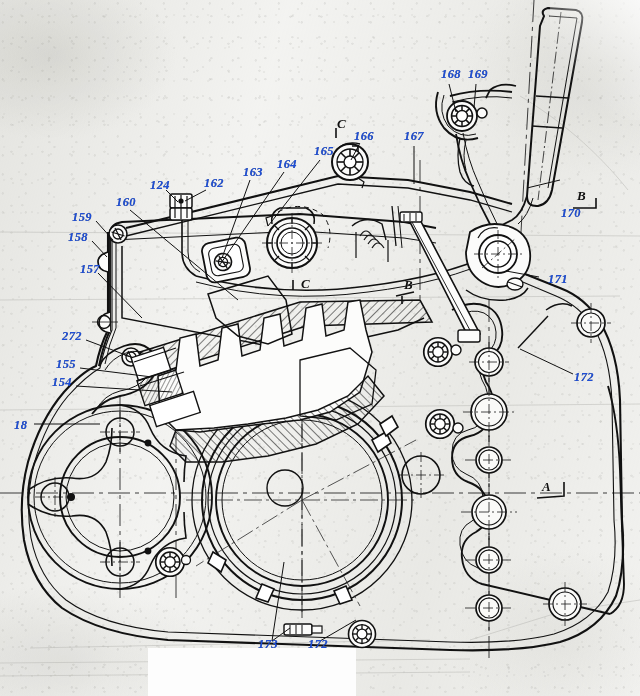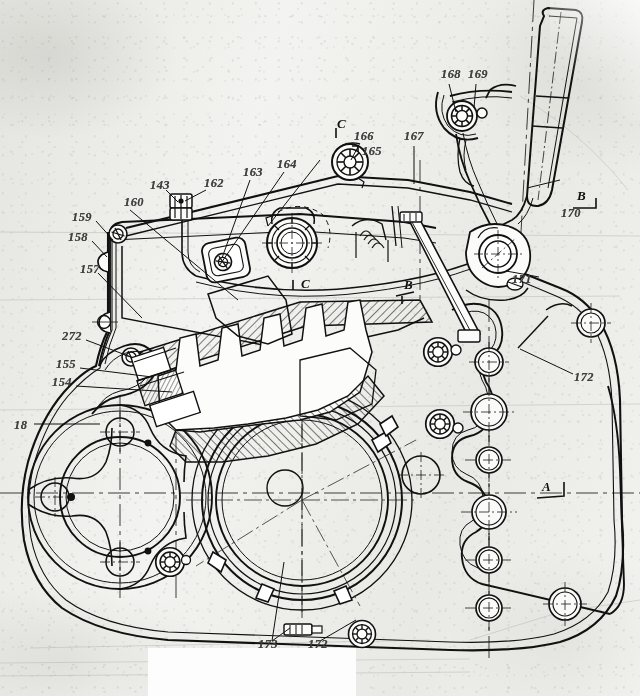--- a/index.html
+++ b/index.html
@@ -40,7 +40,7 @@
     font-style:italic;
     font-weight:700;
     font-size:12.5px;
-    color:#404040;
+    color:#1d4ed8;
     letter-spacing:.4px;
     white-space:nowrap;
     line-height:1;

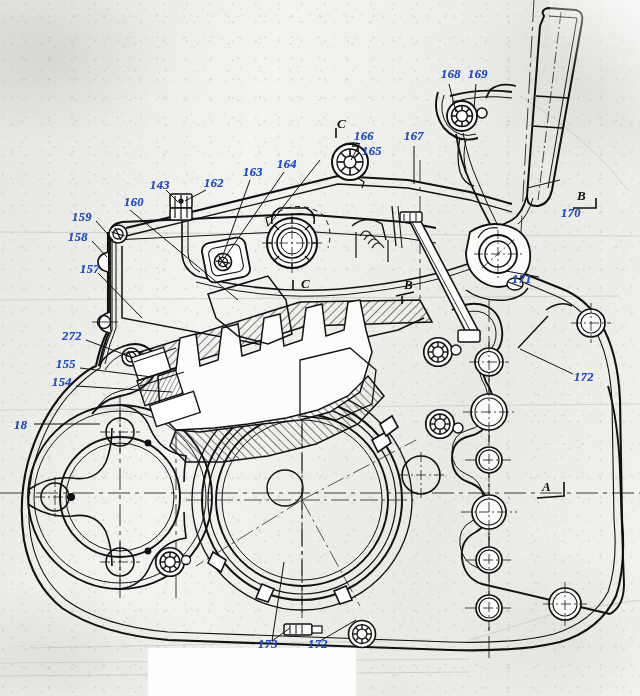--- a/index.html
+++ b/index.html
@@ -608,7 +608,7 @@
     <div class="lbl" style="left:204px;top:177px;">162</div>
     <div class="lbl" style="left:243px;top:166px;">163</div>
     <div class="lbl" style="left:277px;top:158px;">164</div>
-    <div class="lbl" style="left:314px;top:145px;margin-left:48px;">165</div>
+    <div class="lbl" style="left:314px;top:145px;">165</div>
     <div class="lbl" style="left:354px;top:130px;">166</div>
     <div class="lbl" style="left:404px;top:130px;">167</div>
     <div class="lbl" style="left:441px;top:68px;">168</div>

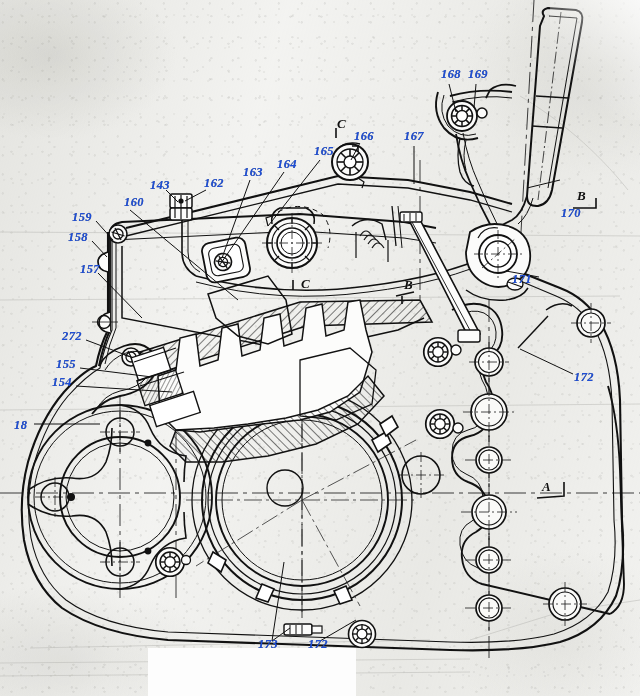--- a/index.html
+++ b/index.html
@@ -604,7 +604,7 @@
     <div class="lbl" style="left:68px;top:231px;">158</div>
     <div class="lbl" style="left:72px;top:211px;">159</div>
     <div class="lbl" style="left:124px;top:196px;">160</div>
-    <div class="lbl" style="left:150px;top:179px;">143</div>
+    <div class="lbl" style="left:150px;top:179px;">124</div>
     <div class="lbl" style="left:204px;top:177px;">162</div>
     <div class="lbl" style="left:243px;top:166px;">163</div>
     <div class="lbl" style="left:277px;top:158px;">164</div>

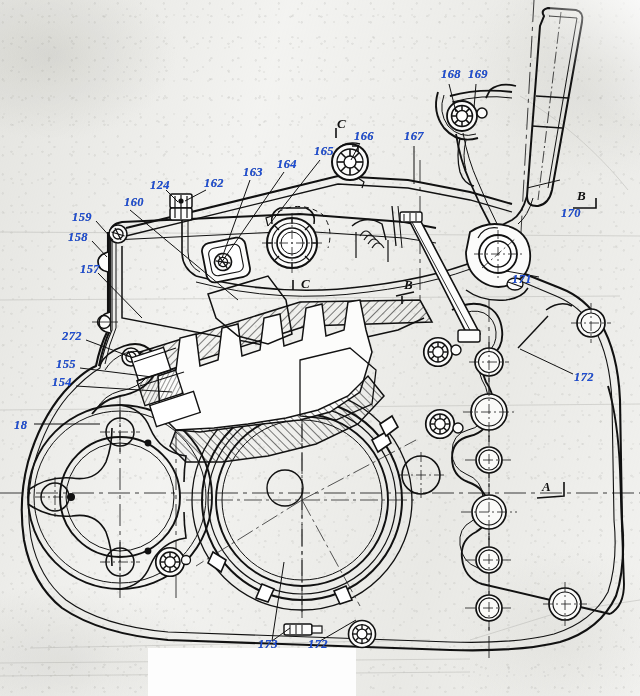--- a/index.html
+++ b/index.html
@@ -603,7 +603,7 @@
     <div class="lbl" style="left:80px;top:263px;">157</div>
     <div class="lbl" style="left:68px;top:231px;">158</div>
     <div class="lbl" style="left:72px;top:211px;">159</div>
-    <div class="lbl" style="left:124px;top:196px;">160</div>
+    <div class="lbl" style="left:116px;top:196px;">160</div>
     <div class="lbl" style="left:150px;top:179px;">124</div>
     <div class="lbl" style="left:204px;top:177px;">162</div>
     <div class="lbl" style="left:243px;top:166px;">163</div>

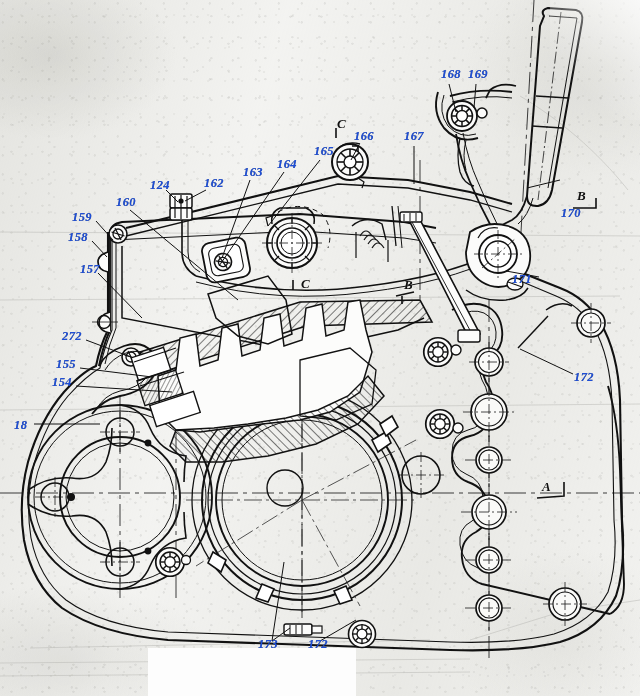--- a/index.html
+++ b/index.html
@@ -614,7 +614,7 @@
     <div class="lbl" style="left:441px;top:68px;">168</div>
     <div class="lbl" style="left:468px;top:68px;">169</div>
     <div class="lbl" style="left:561px;top:170px;margin-top:37px;">170</div>
-    <div class="lbl" style="left:512px;top:273px;">171</div>
+    <div class="lbl" style="left:548px;top:273px;">171</div>
     <div class="lbl" style="left:574px;top:371px;">172</div>
     <div class="lbl" style="left:308px;top:638px;">172</div>
     <div class="lbl" style="left:258px;top:638px;">173</div>

